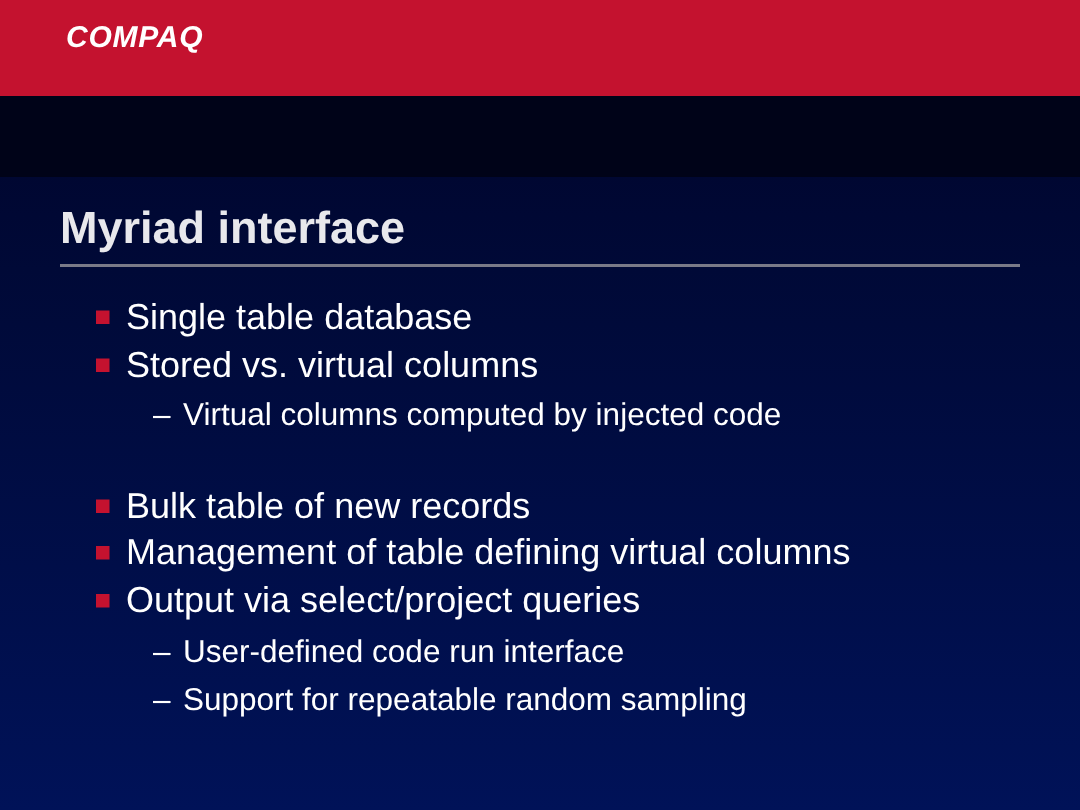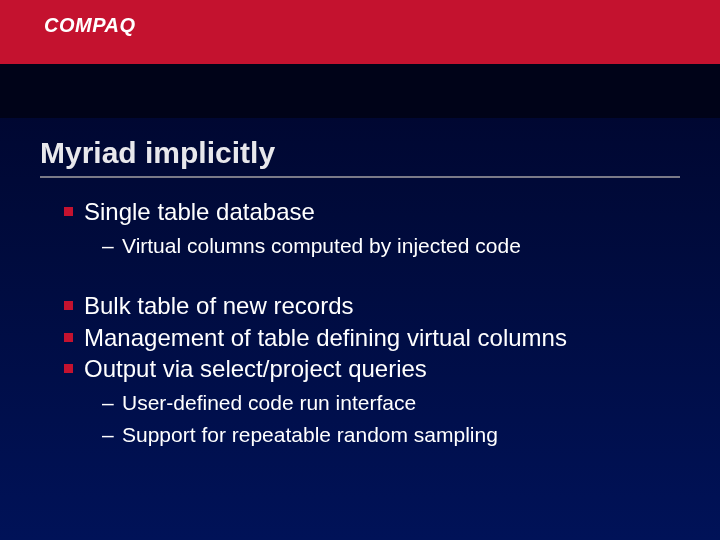--- a/index.html
+++ b/index.html
@@ -106,7 +106,7 @@
   <div class="darkband"></div>
 
   <div class="content">
-    <div class="title">Myriad implicitly</div>
+    <div class="title">Myriad interface</div>
     <div class="underline"></div>
 
     <ul class="main">

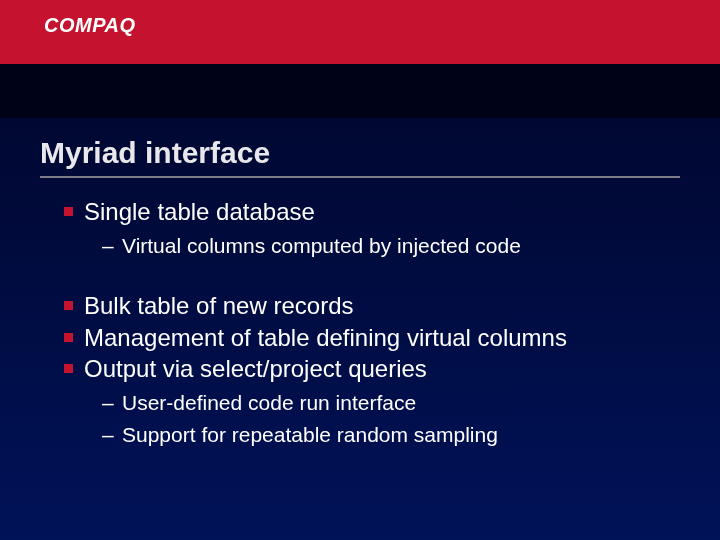--- a/index.html
+++ b/index.html
@@ -111,6 +111,7 @@
 
     <ul class="main">
       <li>Single table database</li>
+      <li>Stored vs. virtual columns</li>
     </ul>
     <ul class="sub">
       <li>Virtual columns computed by injected code</li>

